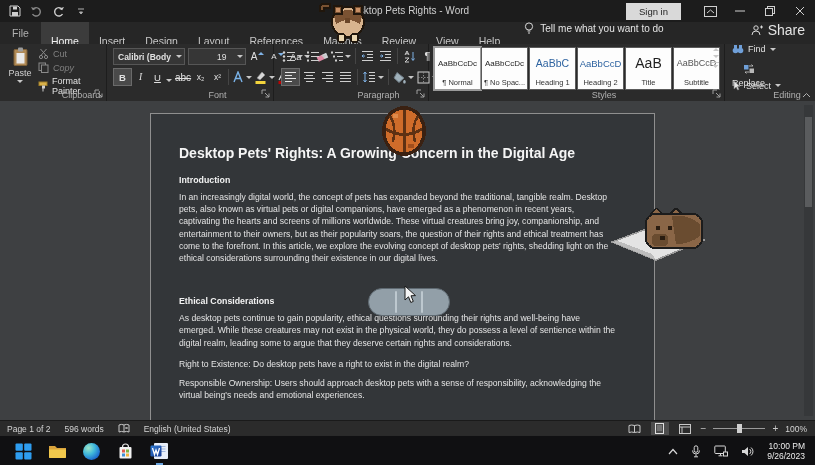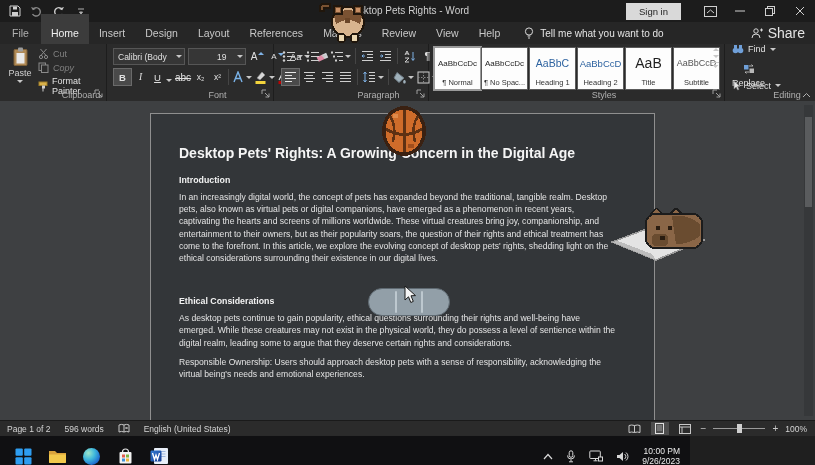--- a/index.html
+++ b/index.html
@@ -21,7 +21,7 @@
 
   
   .tabrow{position:absolute;left:0;top:22px;width:815px;height:22px;background:#262626;
-    display:flex;align-items:center;font-size:10.5px;}
+    display:flex;align-items:flex-start;font-size:10.5px;}
   .tab{padding:8px 10px;line-height:22px;color:#c8c8c8;}
   .tab.file{color:#b0b0b0;padding:0 12px;}
   .tab.active{background:#3c3c3c;color:#f0f0f0;}

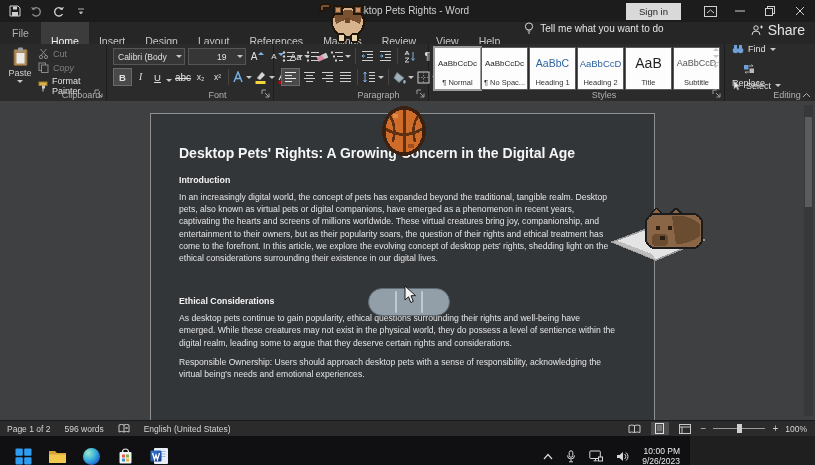--- a/index.html
+++ b/index.html
@@ -232,7 +232,7 @@
 
     <div class="grp" style="left:106px;width:167px;">
       <div class="abs" style="left:7px;top:4px;display:flex;align-items:center;gap:3px;">
-        <span class="combo" style="width:64px;">
+        <span class="combo" style="width:64px;font-weight:bold;">
           <span style="overflow:hidden;white-space:nowrap;">Calibri (Body</span>
           <span class="car caret"></span>
         </span>

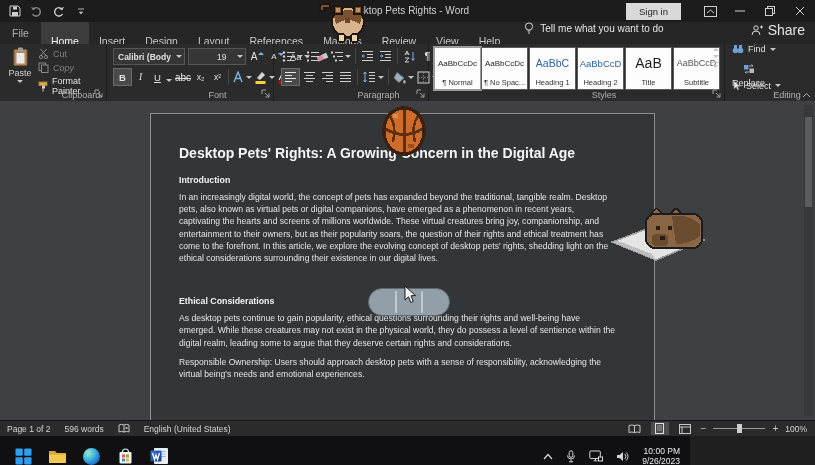--- a/index.html
+++ b/index.html
@@ -506,6 +506,7 @@
       <p class="doc-p">In an increasingly digital world, the concept of pets has expanded beyond the traditional, tangible realm. Desktop pets, also known as virtual pets or digital companions, have emerged as a phenomenon in recent years, captivating the hearts and screens of millions worldwide. These virtual creatures bring joy, companionship, and entertainment to their owners, but as their popularity soars, the question of their rights and ethical treatment has come to the forefront. In this article, we explore the evolving concept of desktop pets' rights, shedding light on the ethical considerations surrounding their existence in our digital lives.</p>
       <div class="doc-h" style="margin-top:31px;">Ethical Considerations</div>
       <p class="doc-p">As desktop pets continue to gain popularity, ethical questions surrounding their rights and well-being have emerged. While these creatures may not exist in the physical world, they do possess a level of sentience within the digital realm, leading some to argue that they deserve certain rights and considerations.</p>
+      <p class="doc-p" style="margin-top:9px;">Right to Existence: Do desktop pets have a right to exist in the digital realm?</p>
       <p class="doc-p" style="margin-top:7px;">Responsible Ownership: Users should approach desktop pets with a sense of responsibility, acknowledging the virtual being's needs and emotional experiences.</p>
     </div>
     <div class="vsb">

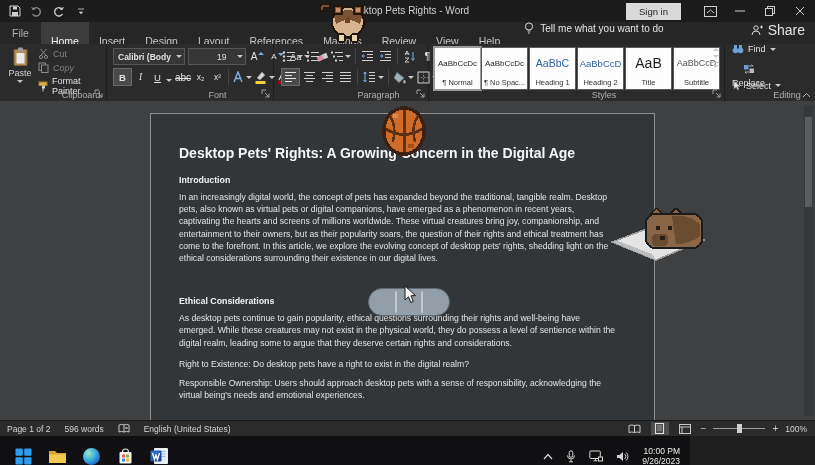--- a/index.html
+++ b/index.html
@@ -76,8 +76,8 @@
   .zoomhandle{position:absolute;left:24px;top:-4px;width:5px;height:9px;background:#cfcfcf;}
 
   
-  .taskbar{position:absolute;left:0;top:435px;width:690px;height:30px;background:#101012;
-    border-top:1px solid #2a2a2a;display:flex;align-items:flex-end;gap:26px;}
+  .taskbar{position:absolute;left:0;top:435px;width:815px;height:30px;background:#101012;
+    border-top:1px solid #2a2a2a;display:flex;align-items:center;gap:26px;}
   .tb-icons{display:flex;align-items:center;gap:14px;padding-left:13px;}
   .tkic{width:20px;height:20px;display:flex;align-items:center;justify-content:center;position:relative;}
   .edgeball{width:17px;height:17px;border-radius:50%;

